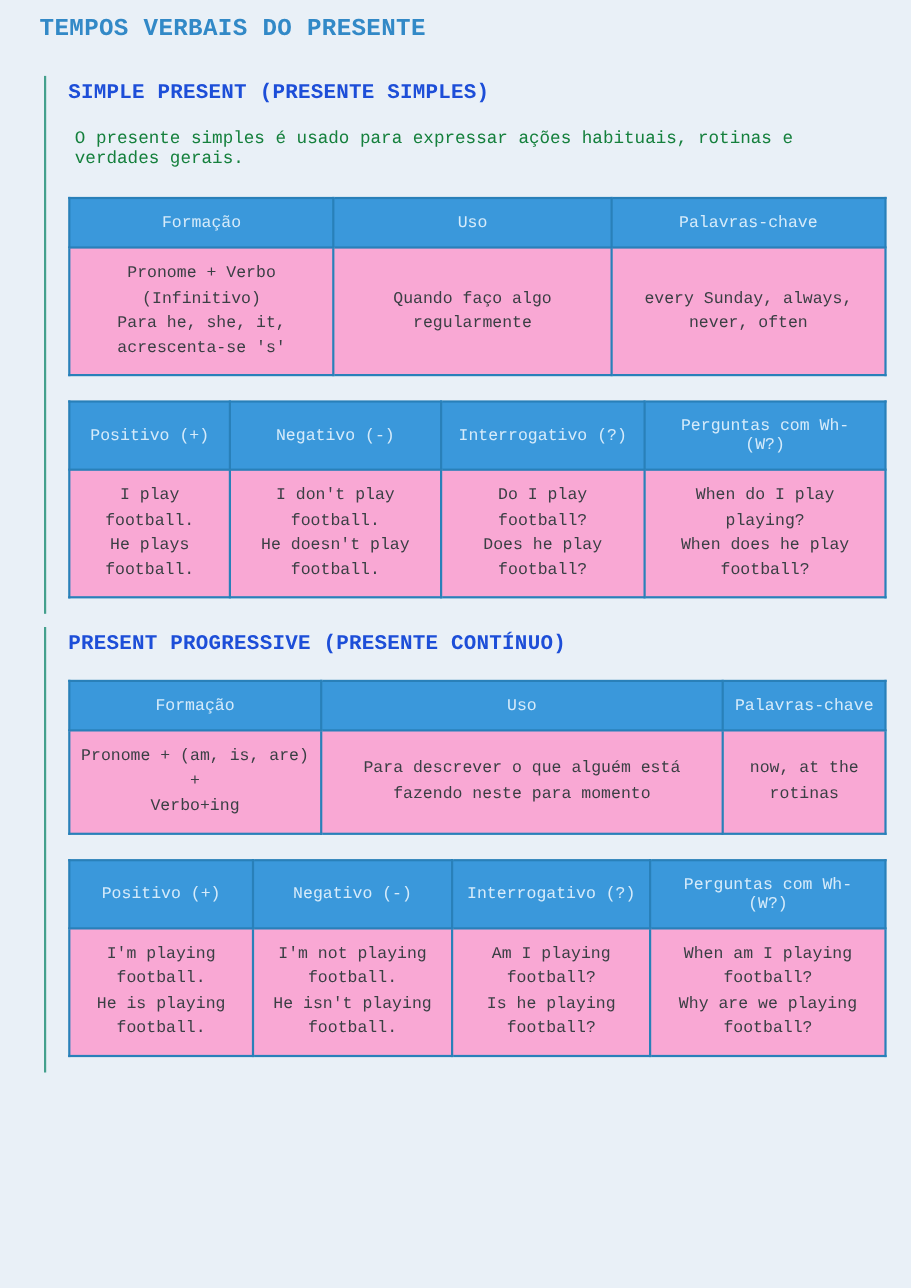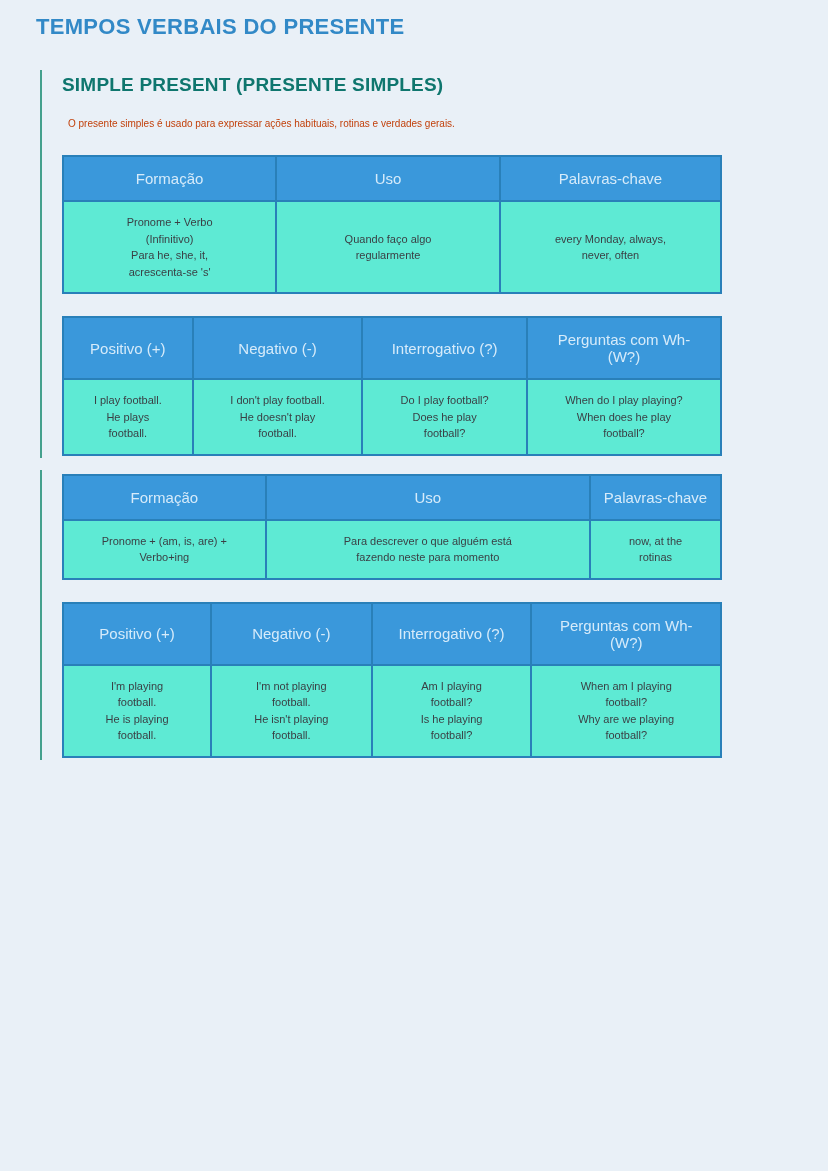--- a/index.html
+++ b/index.html
@@ -14,6 +14,7 @@
     box-sizing:border-box;
     padding:14px 40px 0 36px;
     overflow:hidden;
+    font-family:Liberation Mono, monospace;
   }
   .page-title {
     color:#3289c7;

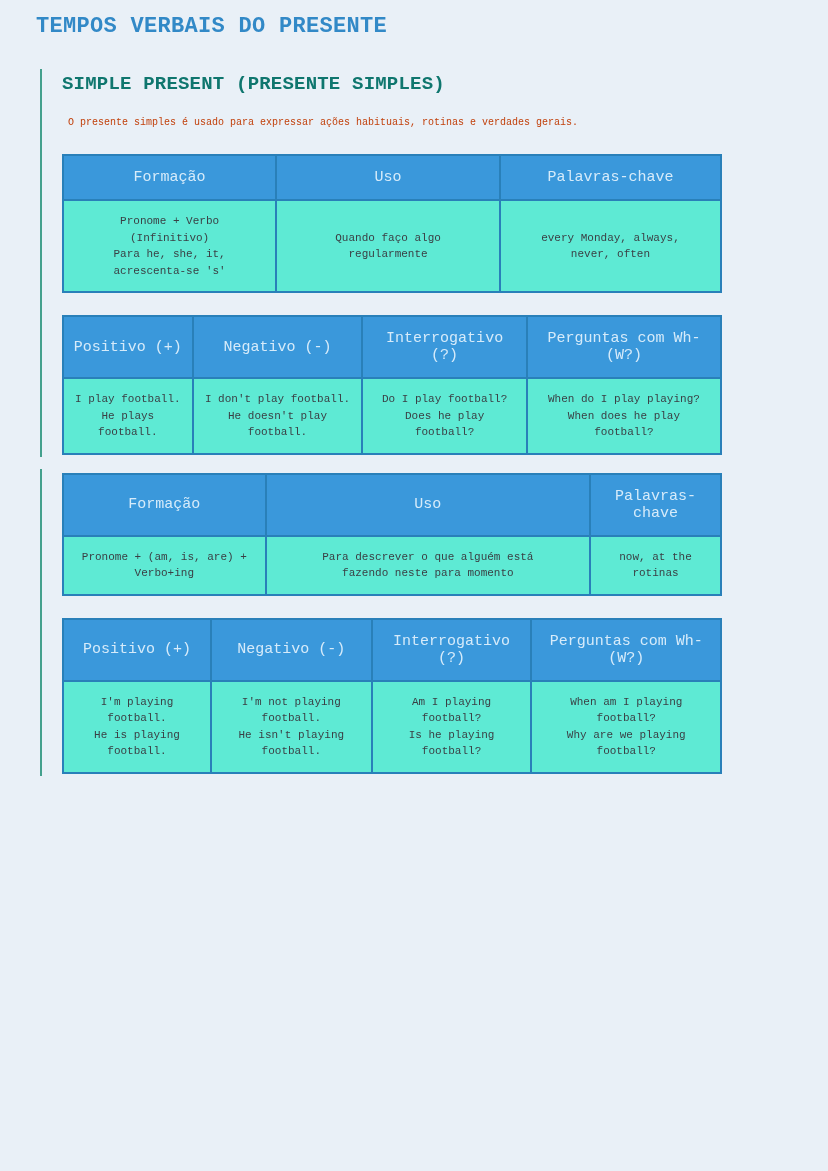--- a/index.html
+++ b/index.html
@@ -29,7 +29,7 @@
     margin:0 0 12px 4px;
   }
   .section-heading {
-    color:#0f766e;
+    color:#1d4ed8;
     font-size:19px;
     font-weight:600;
     letter-spacing:0.2px;

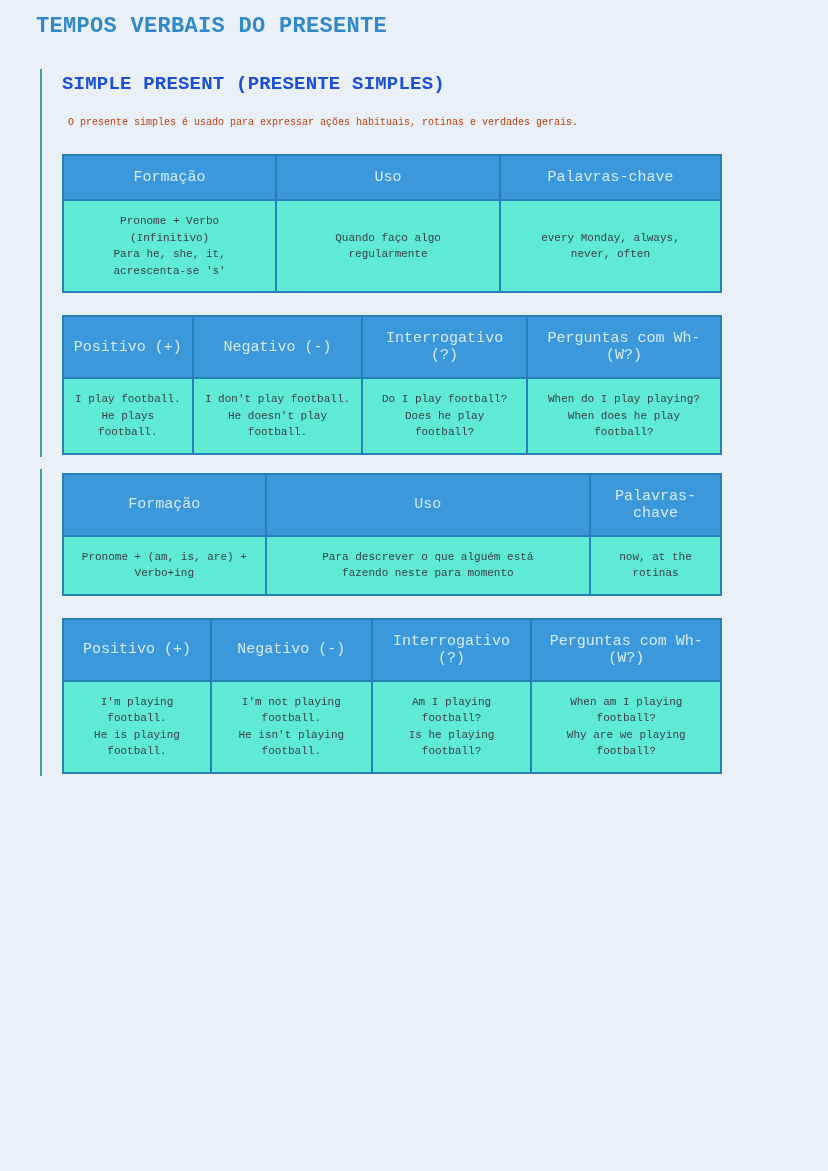--- a/index.html
+++ b/index.html
@@ -36,8 +36,8 @@
     margin:0 0 22px 0;
   }
   .section-desc {
-    color:#c2410c;
-    font-size:10px;
+    color:#15803d;
+    font-size:16px;
     margin:0 0 26px 6px;
   }
   table.grid {

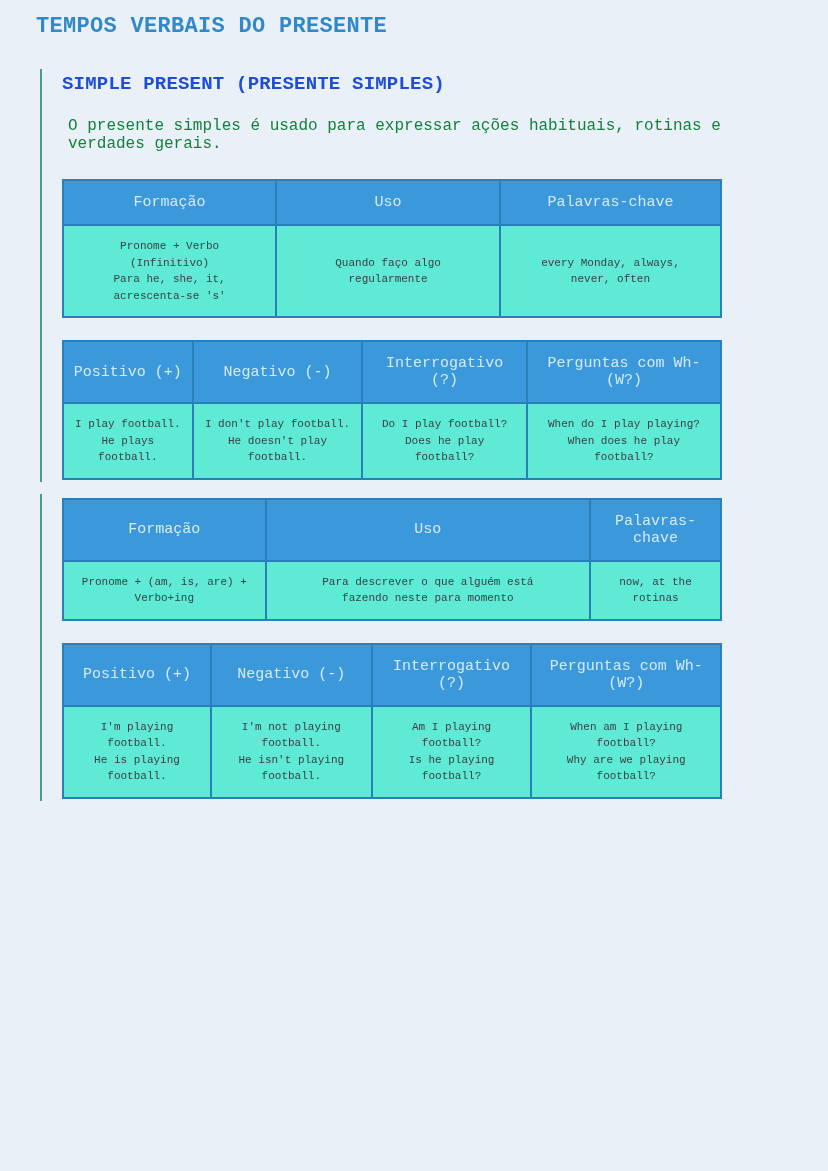--- a/index.html
+++ b/index.html
@@ -42,7 +42,7 @@
   }
   table.grid {
     border-collapse:collapse;
-    width:660px;
+    width:744px;
     table-layout:fixed;
     margin:0 0 22px 0;
   }

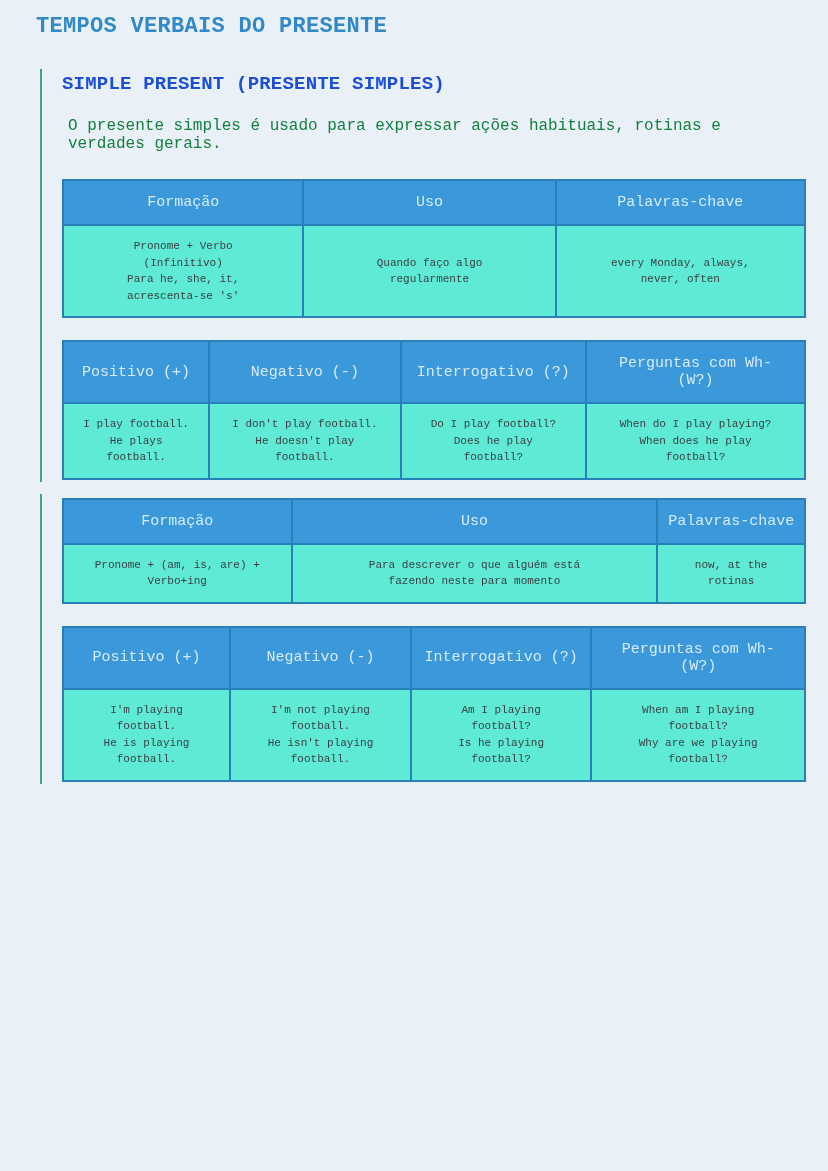--- a/index.html
+++ b/index.html
@@ -59,9 +59,9 @@
     white-space:pre-line;
   }
   table.grid td {
-    background:#5eead4;
+    background:#f9a8d4;
     color:#3a3f44;
-    font-size:11px;
+    font-size:15px;
     line-height:1.5;
     padding:12px 8px;
     border:2px solid #2980b9;

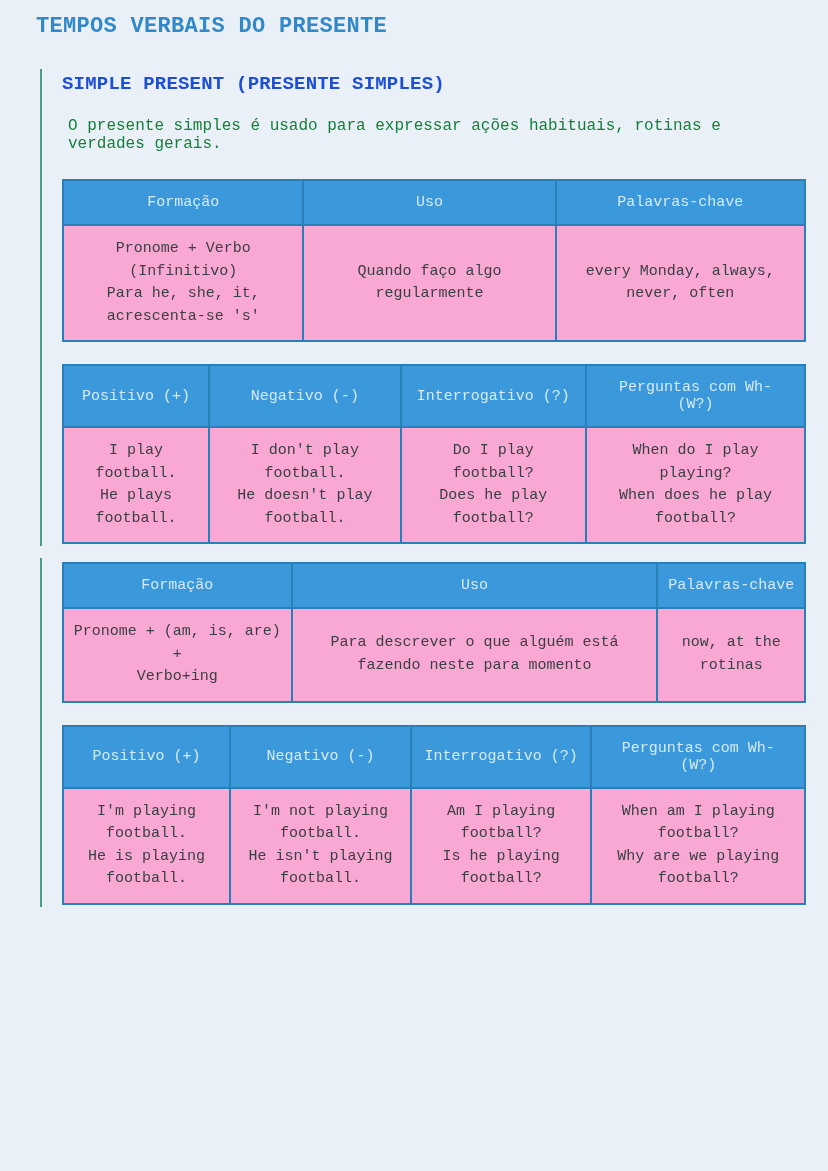--- a/index.html
+++ b/index.html
@@ -102,7 +102,7 @@
 acrescenta-se 's'</td>
           <td>Quando faço algo
 regularmente</td>
-          <td>every Monday, always,
+          <td>every Sunday, always,
 never, often</td>
         </tr>
       </tbody>

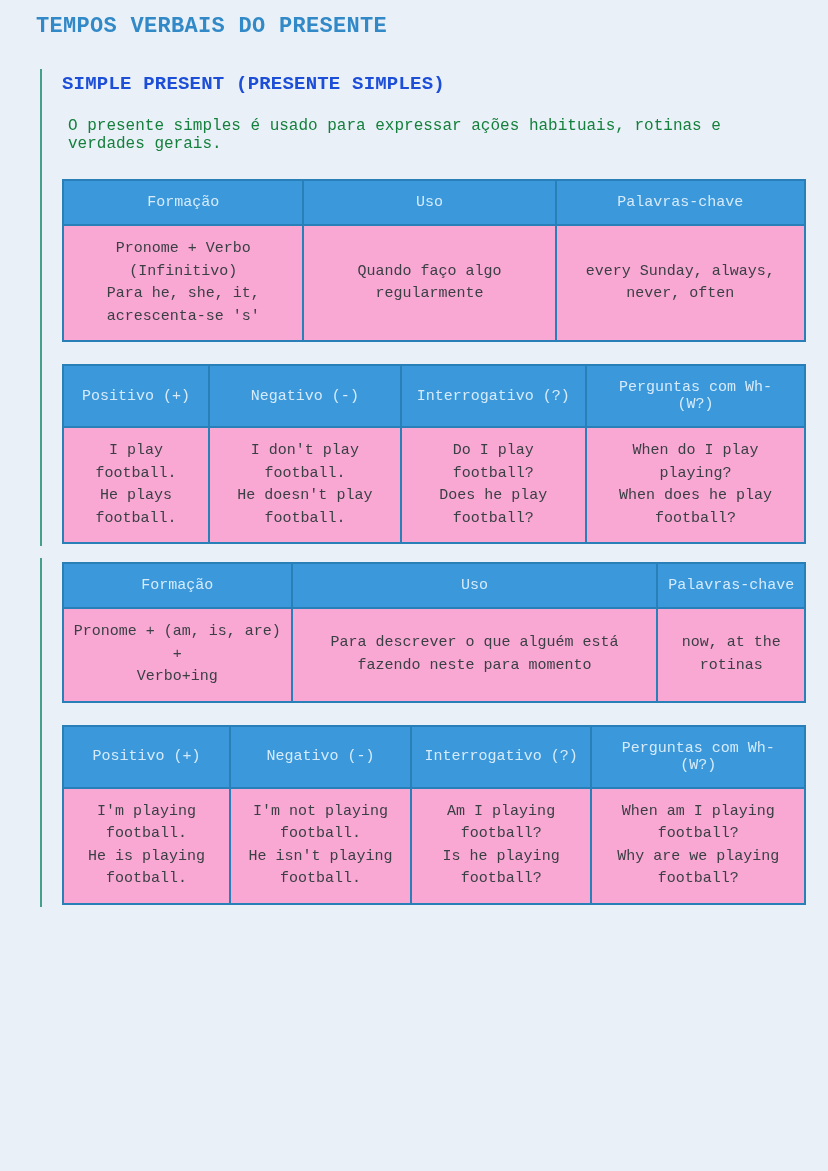--- a/index.html
+++ b/index.html
@@ -46,7 +46,7 @@
     table-layout:fixed;
     margin:0 0 22px 0;
   }
-  table.grid:last-child { margin-bottom:0; }
+  table.grid:last-child { margin-bottom:12px; }
   table.grid th {
     background:#3a98db;
     color:#d6ebfa;

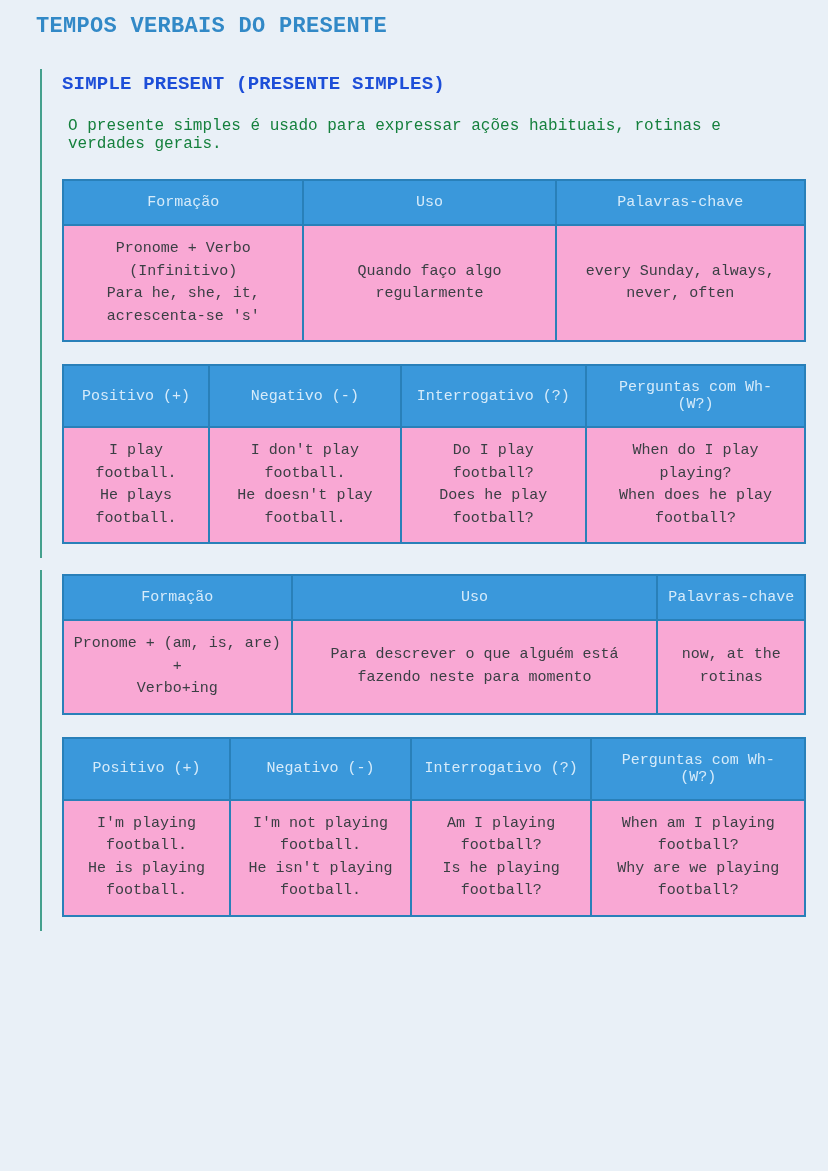--- a/index.html
+++ b/index.html
@@ -144,6 +144,7 @@
   </div>
 
   <div class="section">
+    <h2 class="section-heading">PRESENT PROGRESSIVE (PRESENTE CONTÍNUO)</h2>
 
     <table class="grid">
       <colgroup>

